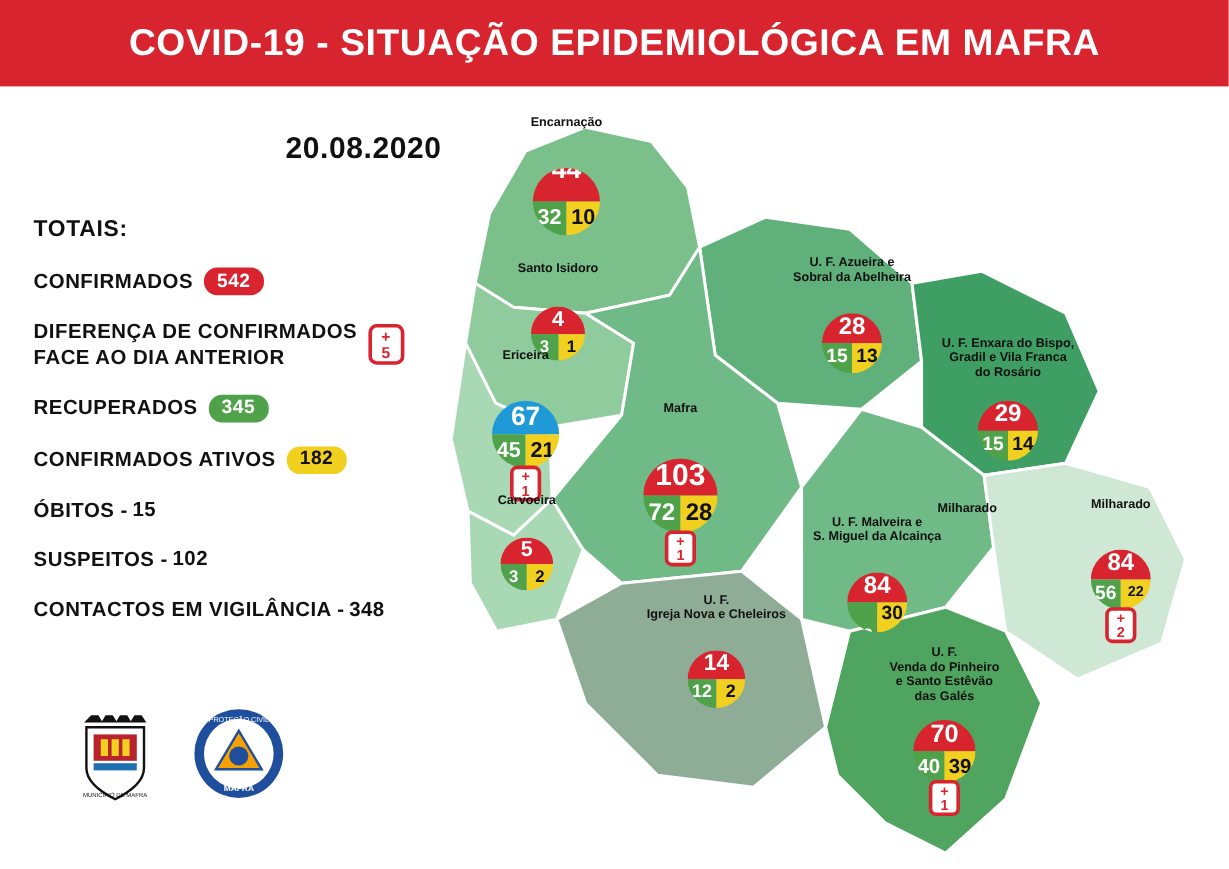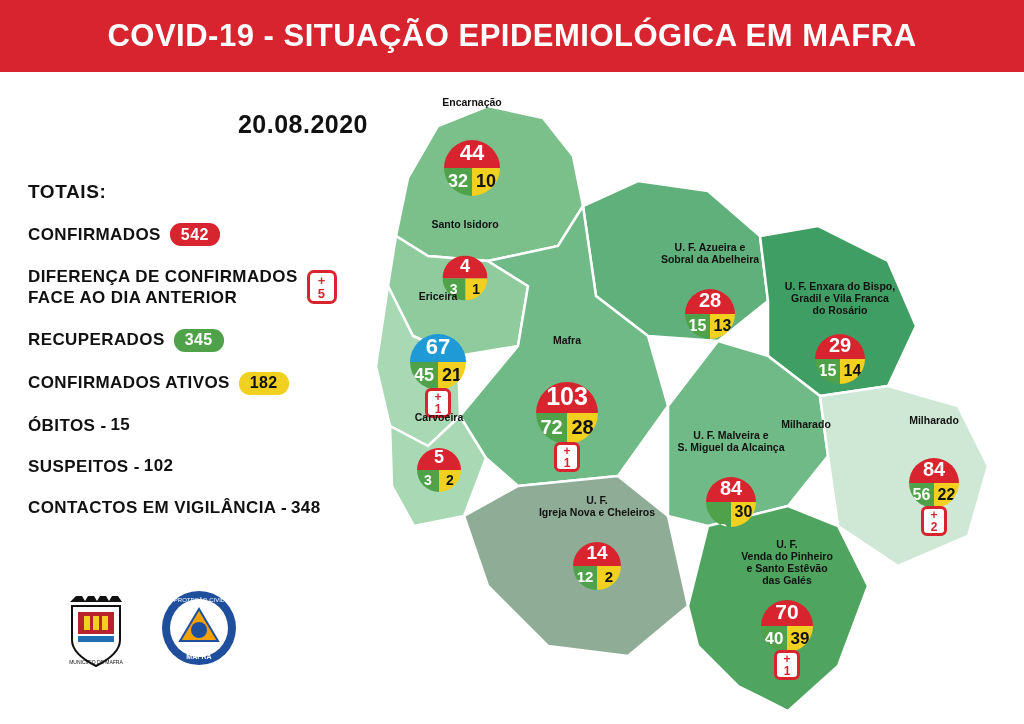--- a/index.html
+++ b/index.html
@@ -216,7 +216,7 @@
       <div class="marker" style="left: 104px; top: 82px;">
         <div class="name" style="top: -44px;">Encarnação</div>
         <div class="circle red" style="width: 56px; height: 56px;">
-          <div class="top" style="font-size: 22px; padding-bottom: 2px;">44</div>
+          <div class="top" style="font-size: 22px; padding-bottom: 14px;">44</div>
           <div class="bl" style="font-size: 18px; padding-top: 3px;">32</div>
           <div class="br" style="font-size: 18px; padding-top: 3px;">10</div>
         </div>

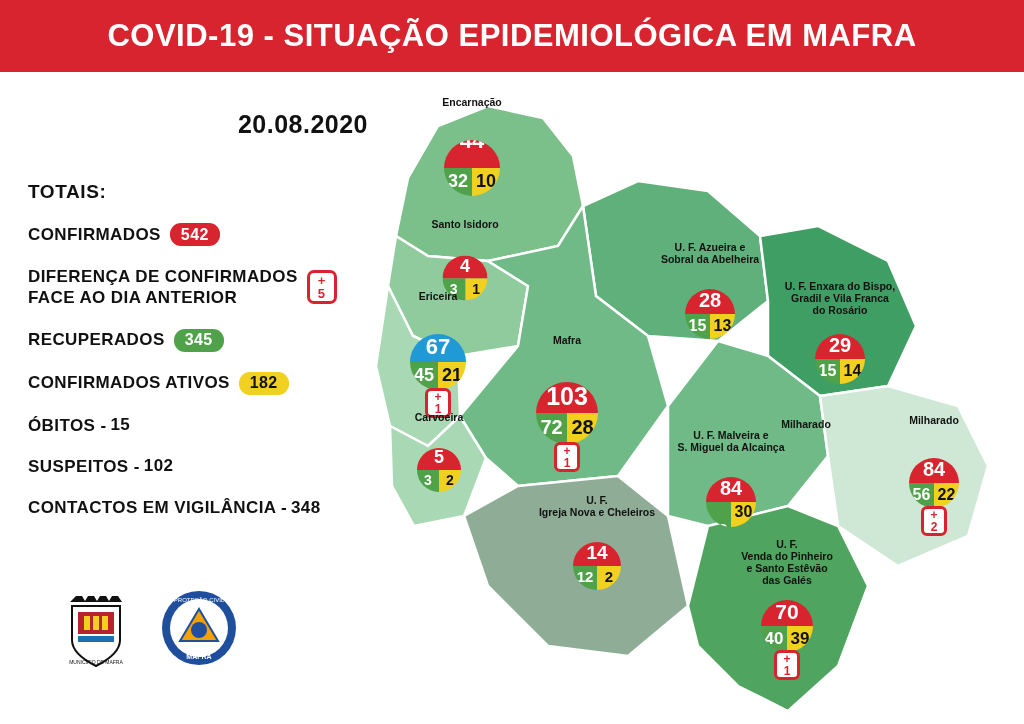--- a/index.html
+++ b/index.html
@@ -229,7 +229,7 @@
           <div class="br" style="font-size: 14px; padding-top: 2px;">1</div>
         </div>
       </div>
-      <div class="marker" style="left: 342px; top: 228px; text-decoration: underline;">
+      <div class="marker" style="left: 342px; top: 200px; text-decoration: underline;">
         <div class="name" style="top: -48px;">U. F. Azueira e<br>Sobral da Abelheira</div>
         <div class="circle red" style="width: 50px; height: 50px;">
           <div class="top" style="font-size: 20px; padding-bottom: 2px;">28</div>

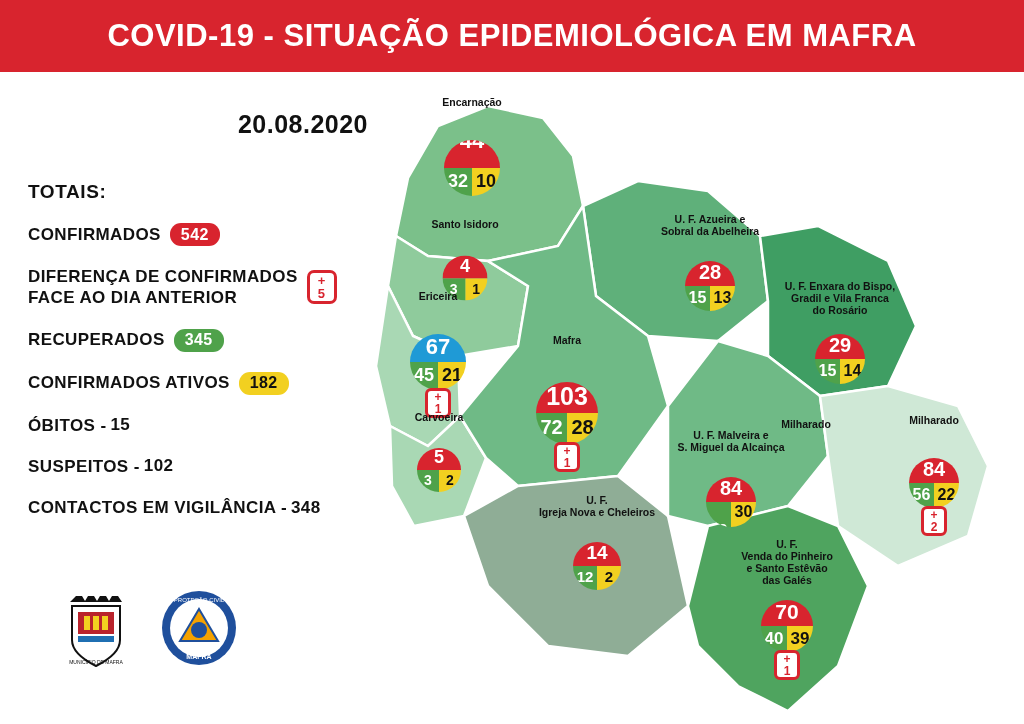--- a/index.html
+++ b/index.html
@@ -290,7 +290,7 @@
         <div class="circle red" style="width: 50px; height: 50px;">
           <div class="top" style="font-size: 20px; padding-bottom: 2px;">84</div>
           <div class="bl" style="font-size: 16px; padding-top: 3px;">56</div>
-          <div class="br" style="font-size: 16px; padding-top: 3px;">22</div>
+          <div class="br" style="font-size: 12px; padding-top: 3px;">22</div>
         </div>
         <div class="plusbox" style="width: 26px; height: 30px; font-size: 12px; top: 48px;">
           <span>+</span>

